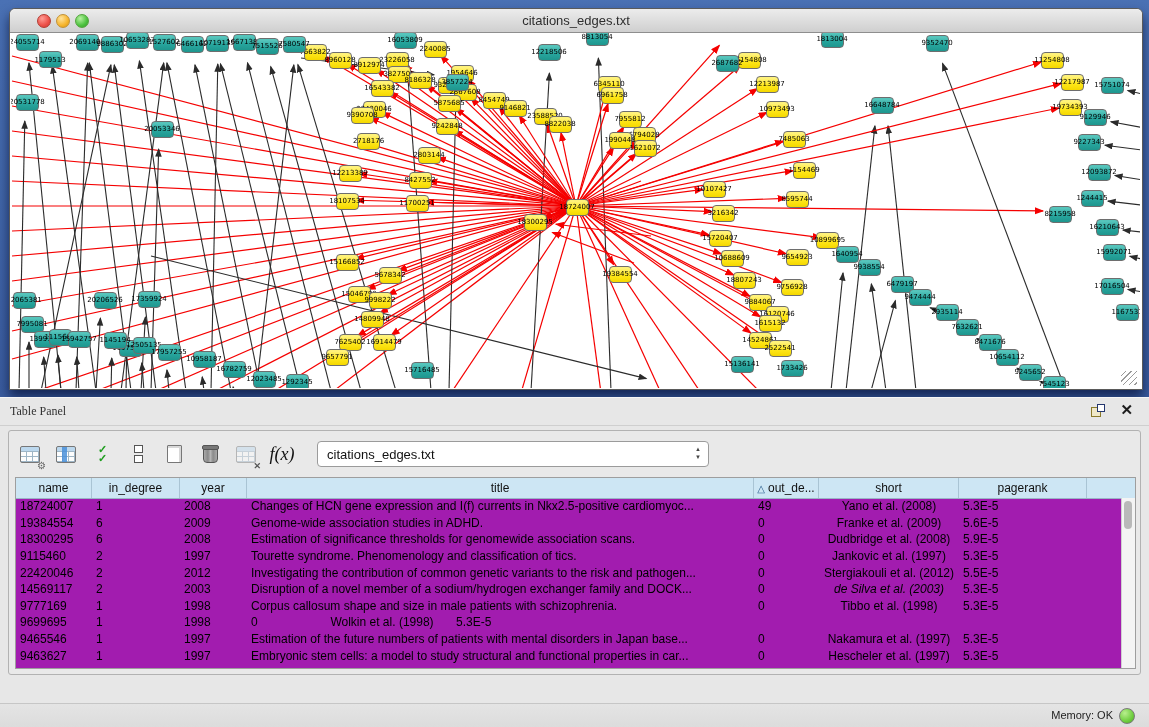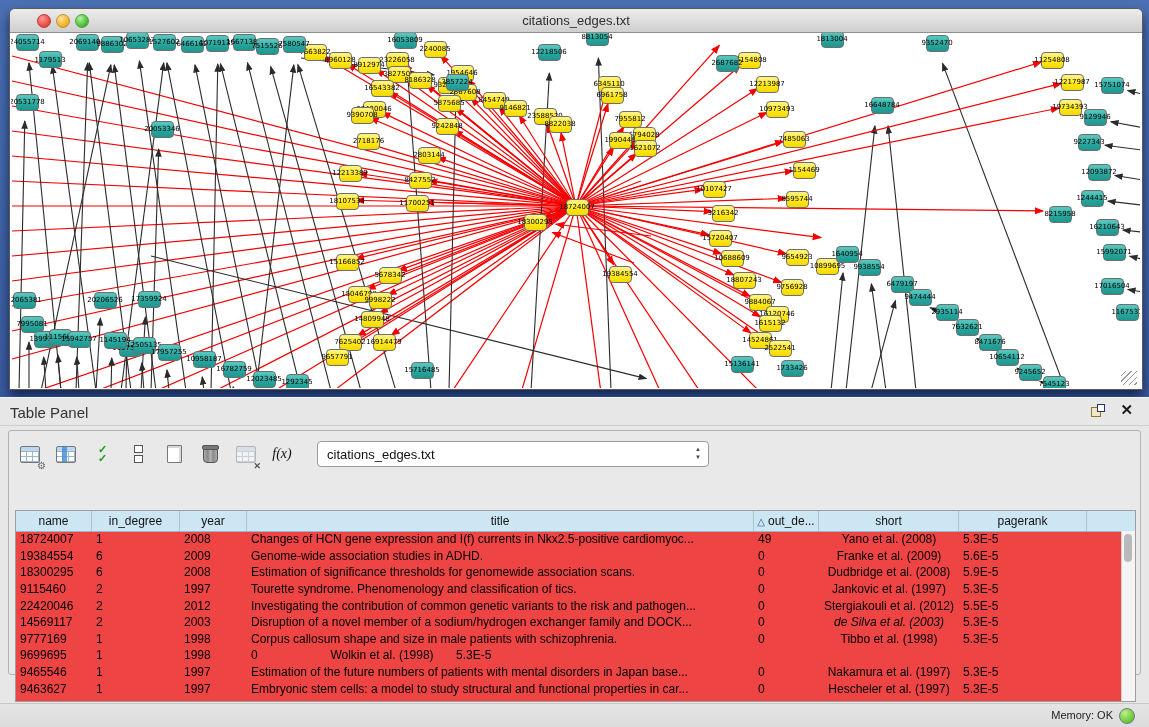--- a/index.html
+++ b/index.html
@@ -407,7 +407,7 @@
           <div class="node y" style="left: 774.5px; top: 215.5px;">
             <span class="lbl">9654923</span>
           </div>
-          <div class="node y" style="left: 805px; top: 198.5px; margin-top: 26px;">
+          <div class="node y" style="left: 805px; top: 198.5px;">
             <span class="lbl">10899695</span>
           </div>
           <div class="node y" style="left: 586.5px; top: 42.5px;">

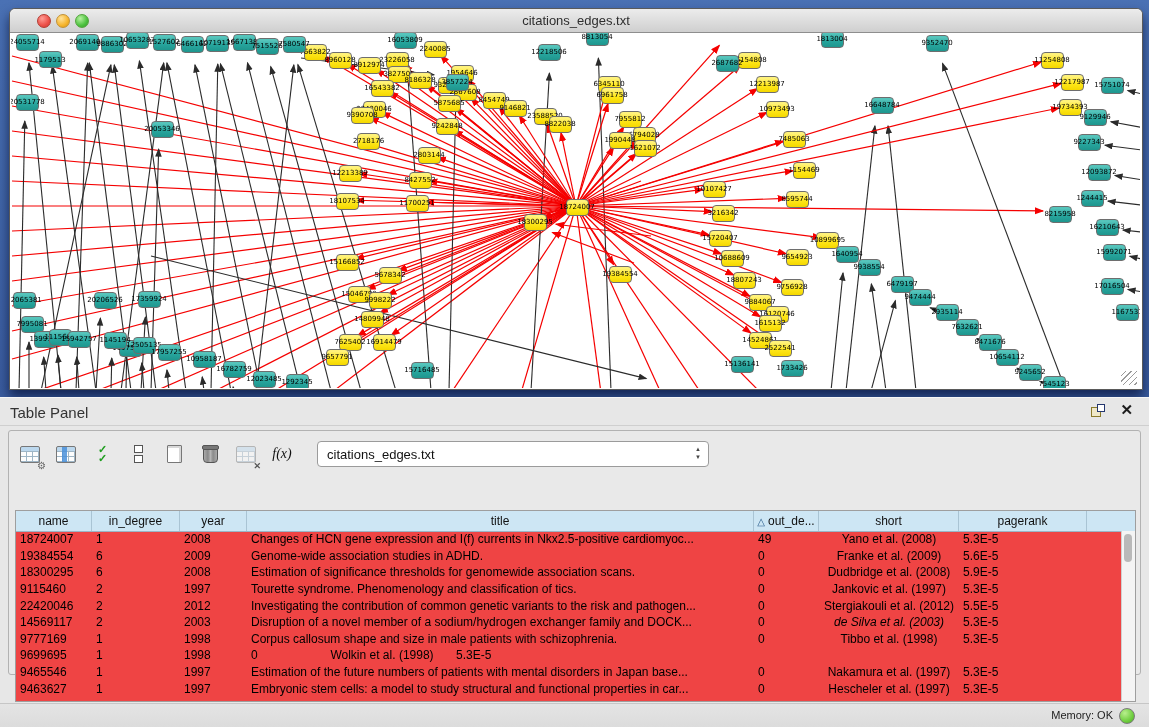--- a/index.html
+++ b/index.html
@@ -33,7 +33,7 @@
   #table-panel{position:absolute;left:0;top:397px;width:1149px;height:330px;background:#e7e7e7;}
   #tp-header{position:absolute;left:0;top:0;right:0;height:27px;border-top:1px solid #f6f6f6;
     border-bottom:1px solid #cfcfcf;}
-  #tp-title{position:absolute;left:10px;top:6px;font-size:15px;color:#333;}
+  #tp-title{position:absolute;left:10px;top:6px;font-size:12px;color:#333;font-family:Liberation Serif, serif;}
   #tp-float{position:absolute;right:44px;top:6px;width:14px;height:13px;}
   #tp-float .sq1{position:absolute;left:0;bottom:0;width:8px;height:8px;border:1px solid #8a7a2c;background:#efe8c8;}
   #tp-float .sq2{position:absolute;right:0;top:0;width:6px;height:6px;border:1px solid #24366e;background:#fff;}

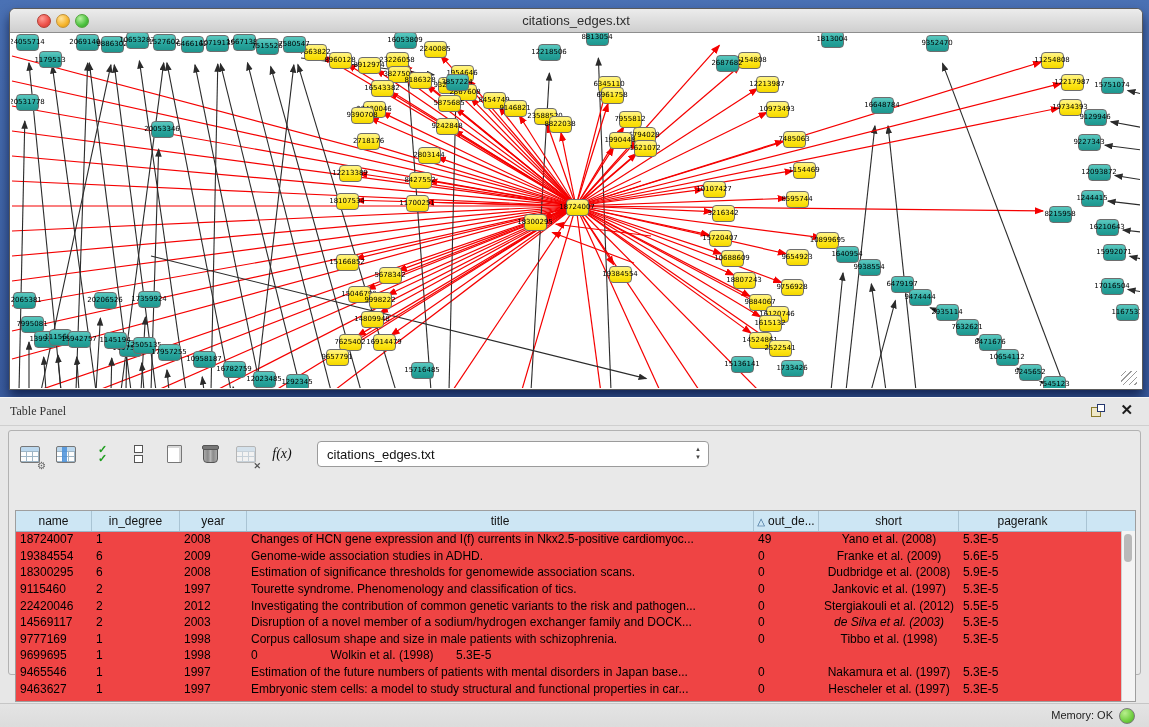--- a/index.html
+++ b/index.html
@@ -60,7 +60,7 @@
   .trash:before{content:"";position:absolute;left:-2px;top:-4px;width:15px;height:3px;background:#777;border:1px solid #555;border-radius:2px;}
   .dim{opacity:.45;}
   .delx{position:absolute;right:-2px;bottom:-4px;font-size:9px;color:#555;font-weight:bold;}
-  #fx-btn{font-family:"Liberation Serif",serif;font-style:italic;font-size:14px;color:#111;}
+  #fx-btn{font-family:"Liberation Serif",serif;font-style:italic;font-size:18px;color:#111;}
   #table-combo{width:390px;height:24px;background:#fff;border:1px solid #9b9b9b;border-radius:4px;
     margin-left:12px;position:relative;display:flex;align-items:center;}
   #combo-value{font-size:13px;color:#111;padding-left:9px;}

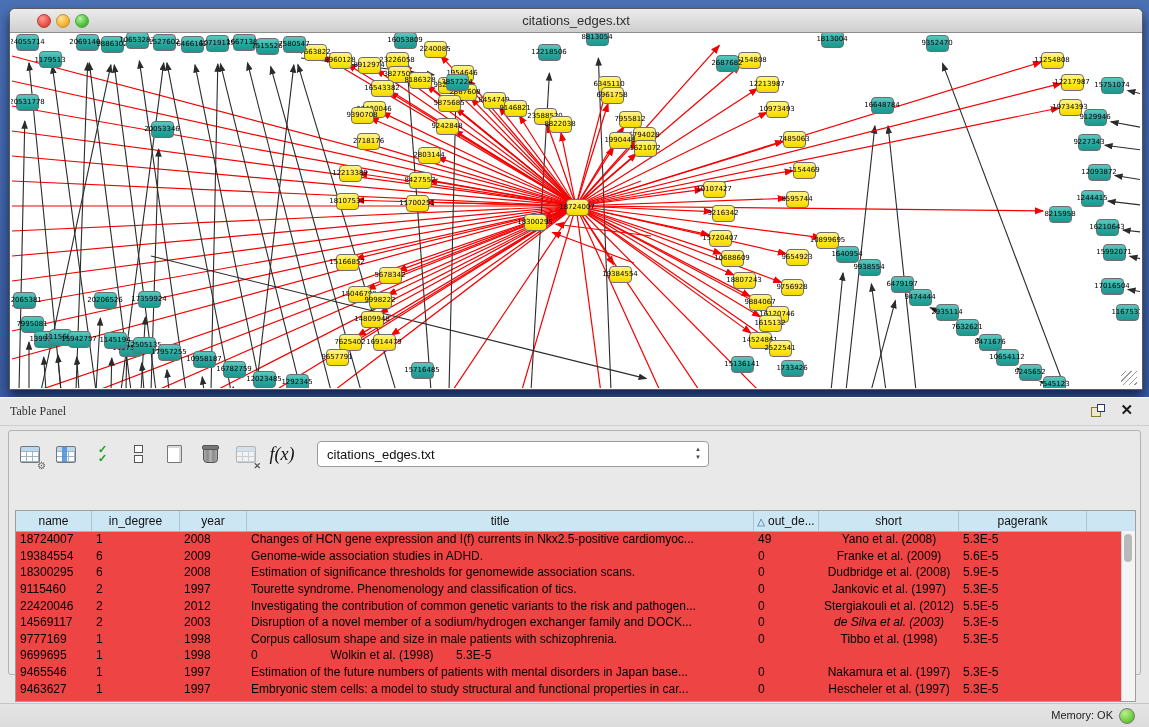--- a/index.html
+++ b/index.html
@@ -66,8 +66,8 @@
   #combo-value{font-size:13px;color:#111;padding-left:9px;}
   #combo-arrows{position:absolute;right:7px;top:3px;font-size:6px;color:#444;line-height:8px;text-align:center;}
   
-  #tp-table{position:absolute;left:6px;top:46px;width:1119px;height:190px;background:#ef4444;
-    border:1px solid #9e9e9e;font-size:12px;color:#000;margin-top:33px;}
+  #tp-table{position:absolute;left:6px;top:46px;width:1119px;height:190px;background:#a21caf;
+    border:1px solid #9e9e9e;font-size:12px;color:#000;}
   #thead{display:flex;height:20px;background:#cde6f4;border-bottom:1px solid #9ab5c6;}
   .th{box-sizing:border-box;border-right:1px solid #a9c4d4;display:flex;align-items:center;
     justify-content:center;font-size:12px;color:#111;overflow:hidden;white-space:nowrap;}

